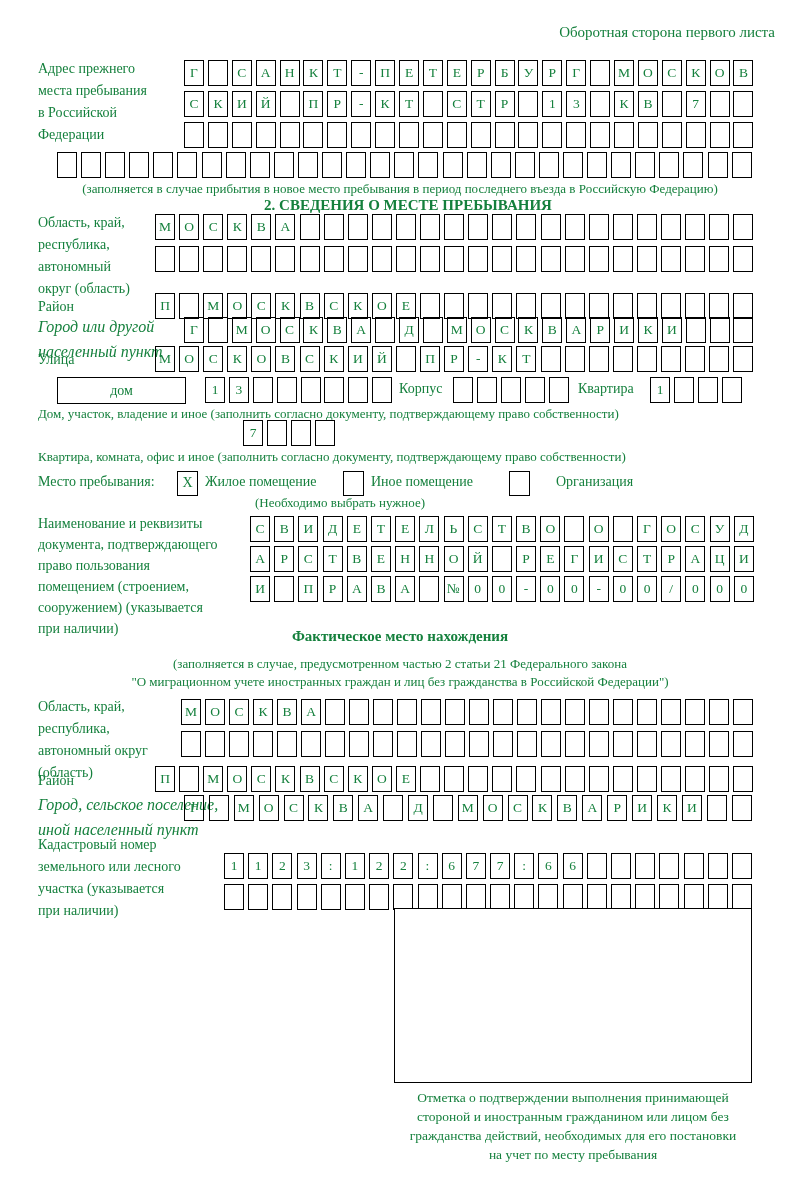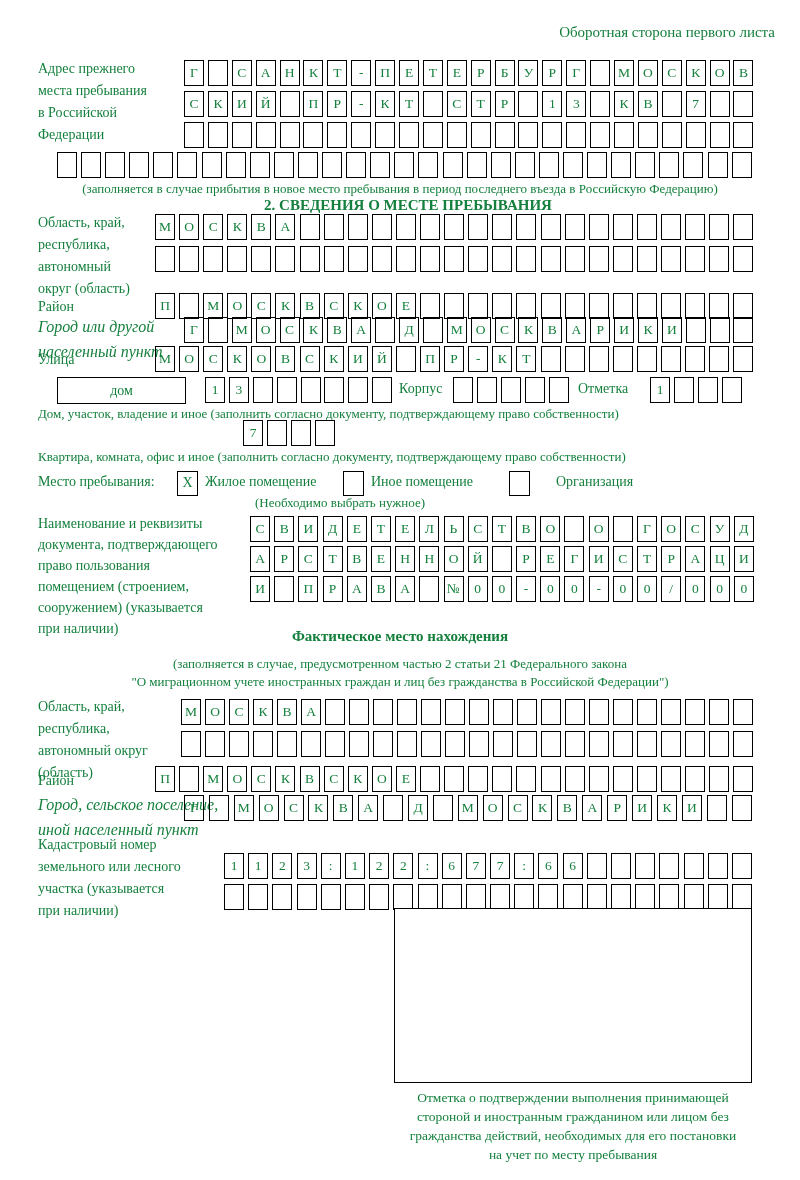--- a/index.html
+++ b/index.html
@@ -312,7 +312,7 @@
       <span class="cell"></span>
       <span class="cell"></span>
     </div>
-  <div class="abs inline-label" style="left:578px;top:381px;">Отметка</div>
+  <div class="abs inline-label" style="left:578px;top:381px;">Квартира</div>
   <div class="abs boxrow" style="left:650px;top:377px;gap:4px;">
       <span class="cell">1</span>
       <span class="cell"></span>

